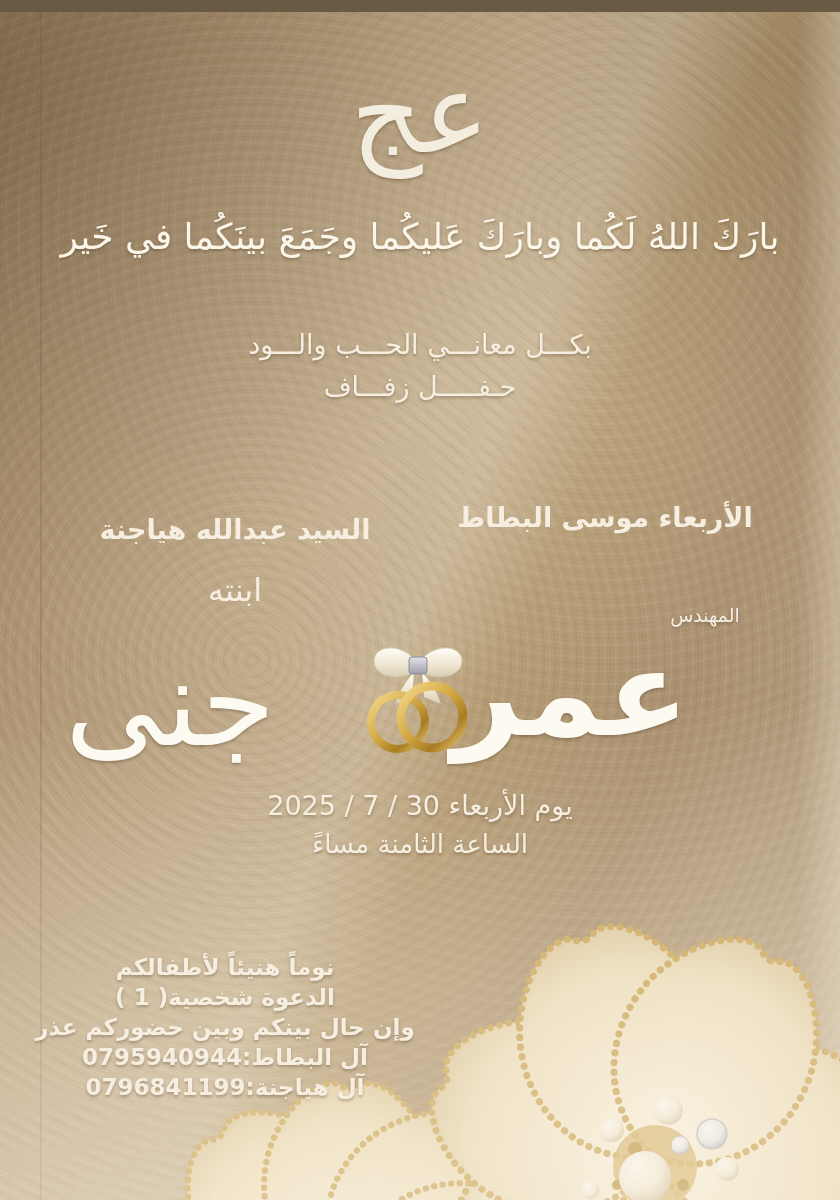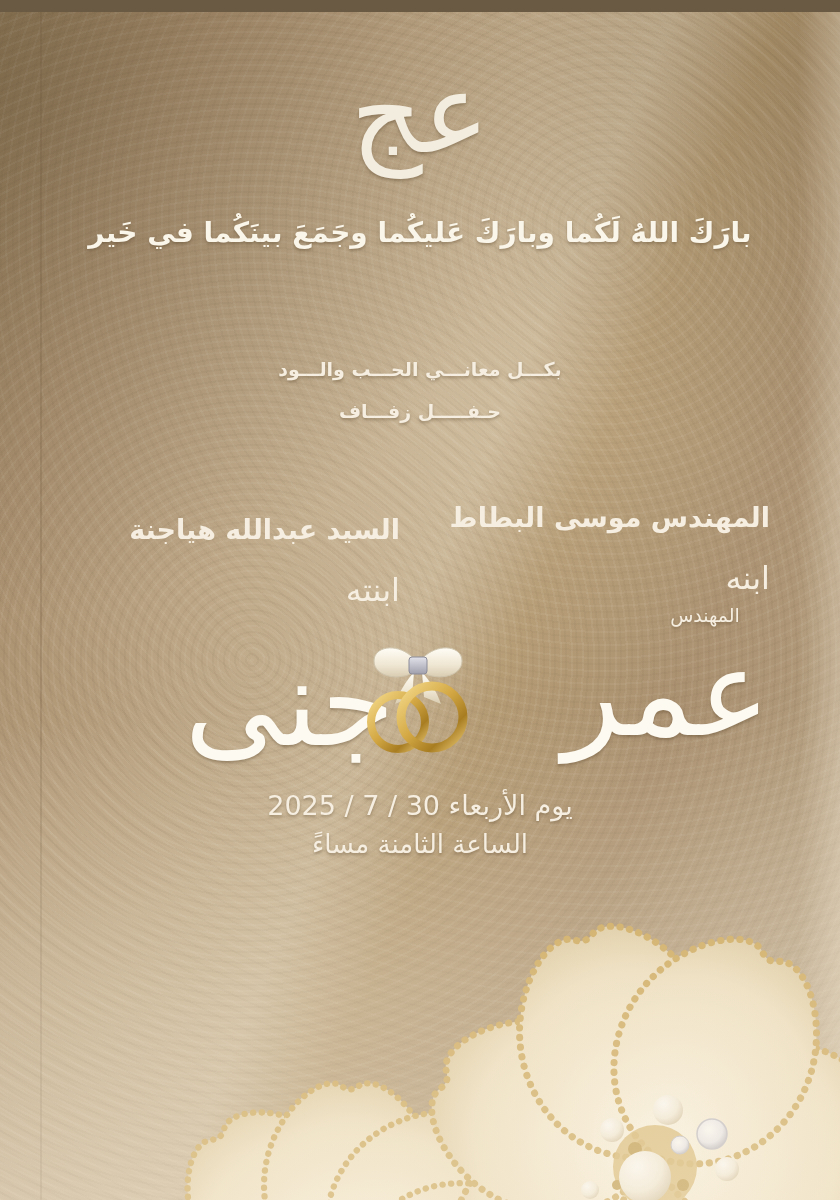--- a/index.html
+++ b/index.html
@@ -27,7 +27,7 @@
   .txt{position:absolute;text-shadow:0 2px 3px rgba(80,60,35,.35);}
   .center{left:0;right:0;text-align:center;}
   .monogram{top:34px;font-size:112px;line-height:1.2;font-weight:400;color:#f3ede0;}
-  .blessing{top:204px;font-size:28px;font-weight:700;letter-spacing:1px;color:#fbf6ea;}
+  .blessing{top:204px;font-size:36px;font-weight:400;letter-spacing:1px;color:#fbf6ea;}
   .intro{top:336px;font-size:19px;font-weight:700;line-height:42px;}
   .col{position:absolute;text-align:right;}
   .groom-col{top:490px;left:440px;width:330px;}

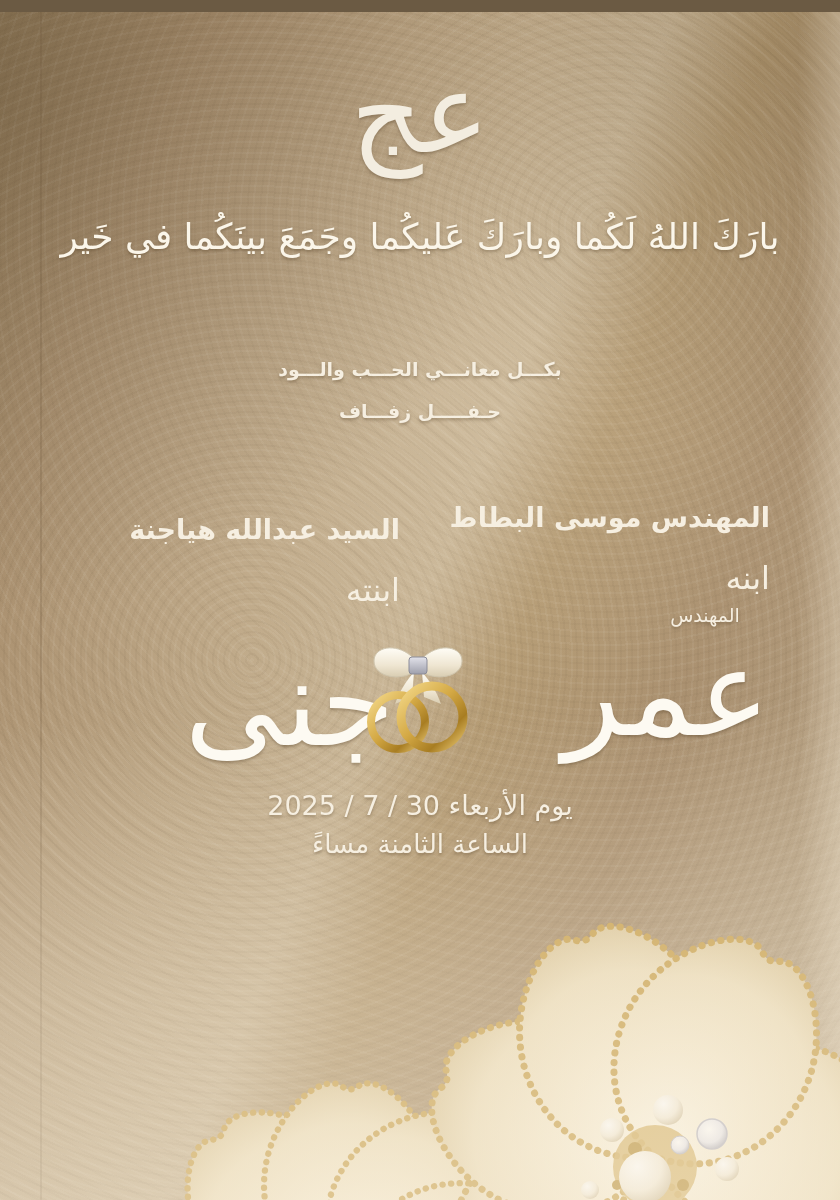--- a/index.html
+++ b/index.html
@@ -28,7 +28,7 @@
   .center{left:0;right:0;text-align:center;}
   .monogram{top:34px;font-size:112px;line-height:1.2;font-weight:400;color:#f3ede0;}
   .blessing{top:204px;font-size:36px;font-weight:400;letter-spacing:1px;color:#fbf6ea;}
-  .intro{top:336px;font-size:19px;font-weight:700;line-height:42px;}
+  .intro{top:312px;font-size:27px;font-weight:400;line-height:42px;}
   .col{position:absolute;text-align:right;}
   .groom-col{top:490px;left:440px;width:330px;}
   .bride-col{top:502px;left:70px;width:330px;}

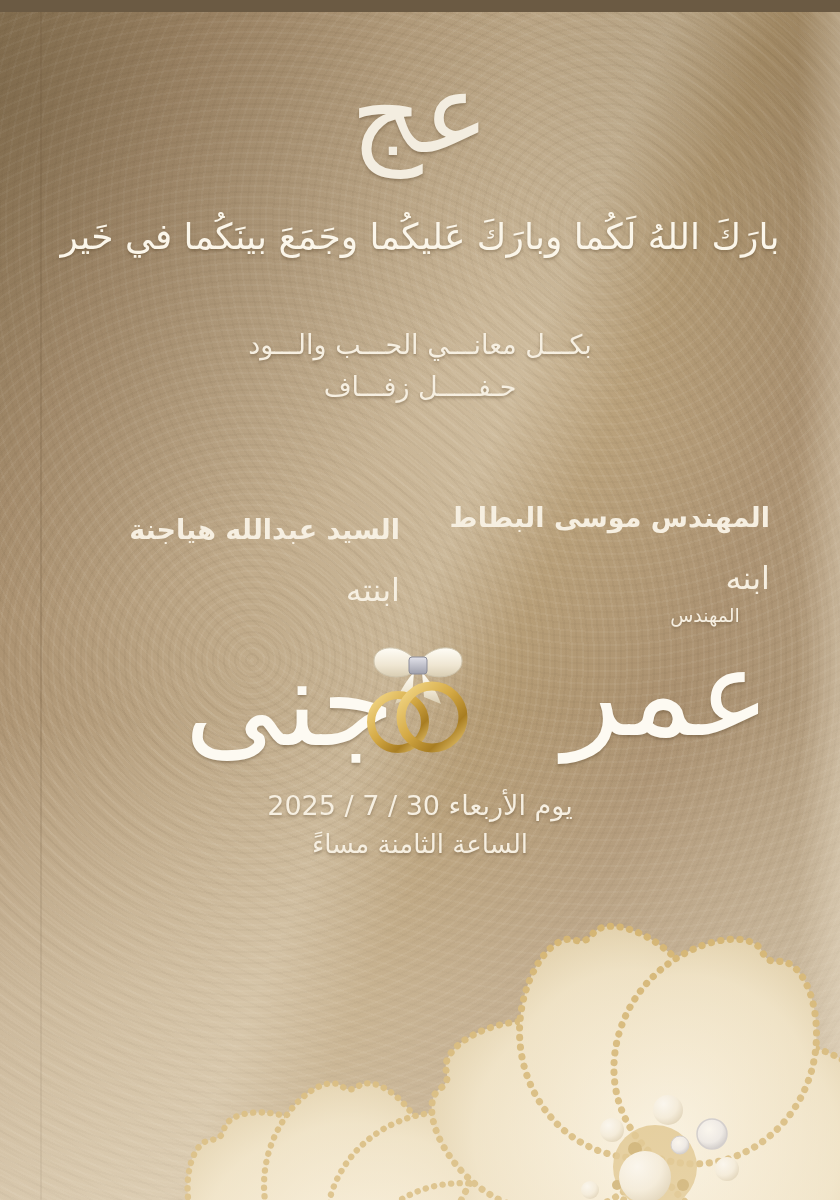--- a/index.html
+++ b/index.html
@@ -29,7 +29,7 @@
   .monogram{top:34px;font-size:112px;line-height:1.2;font-weight:400;color:#f3ede0;}
   .blessing{top:204px;font-size:36px;font-weight:400;letter-spacing:1px;color:#fbf6ea;}
   .intro{top:312px;font-size:27px;font-weight:400;line-height:42px;}
-  .col{position:absolute;text-align:right;}
+  .col{position:absolute;text-align:center;}
   .groom-col{top:490px;left:440px;width:330px;}
   .bride-col{top:502px;left:70px;width:330px;}
   .father{font-size:27px;font-weight:700;}

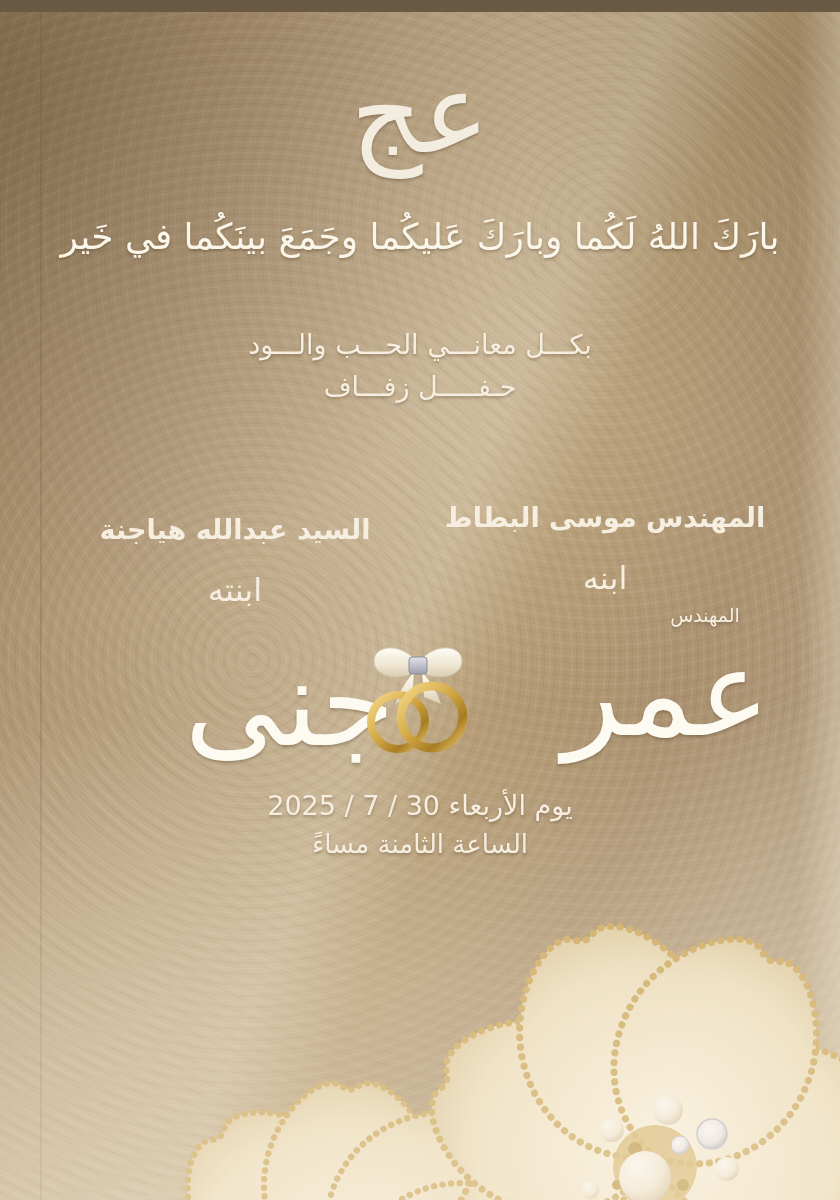--- a/index.html
+++ b/index.html
@@ -119,7 +119,7 @@
   </div>
 
   <div class="col groom-col">
-    <div class="father txt-shadow">المهندس موسى البطاط</div>
+    <div class="father txt-shadow">الأربعاء موسى البطاط</div>
     <div class="relation">ابنه</div>
   </div>
   <div class="txt groom-title">المهندس</div>

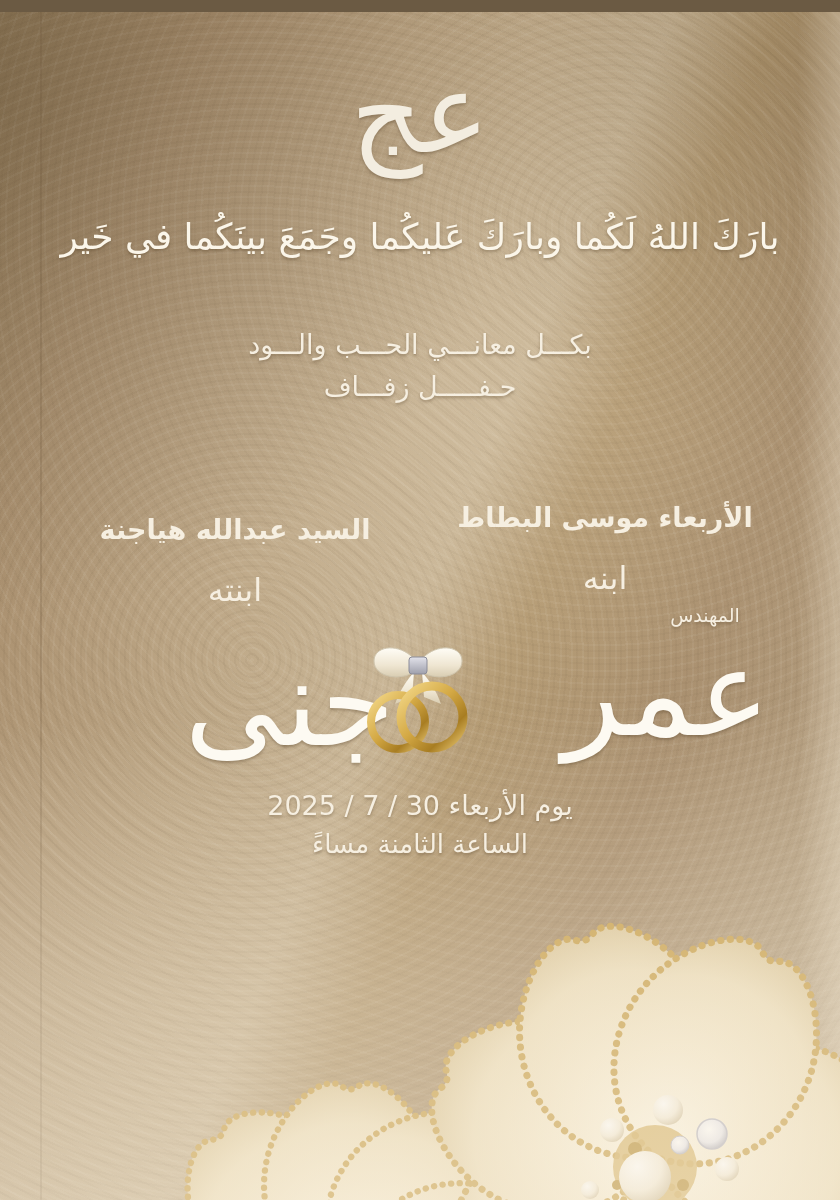--- a/index.html
+++ b/index.html
@@ -120,7 +120,6 @@
 
   <div class="col groom-col">
     <div class="father txt-shadow">الأربعاء موسى البطاط</div>
-    <div class="relation">ابنه</div>
   </div>
   <div class="txt groom-title">المهندس</div>
   <div class="txt big-name groom-name">عمر</div>

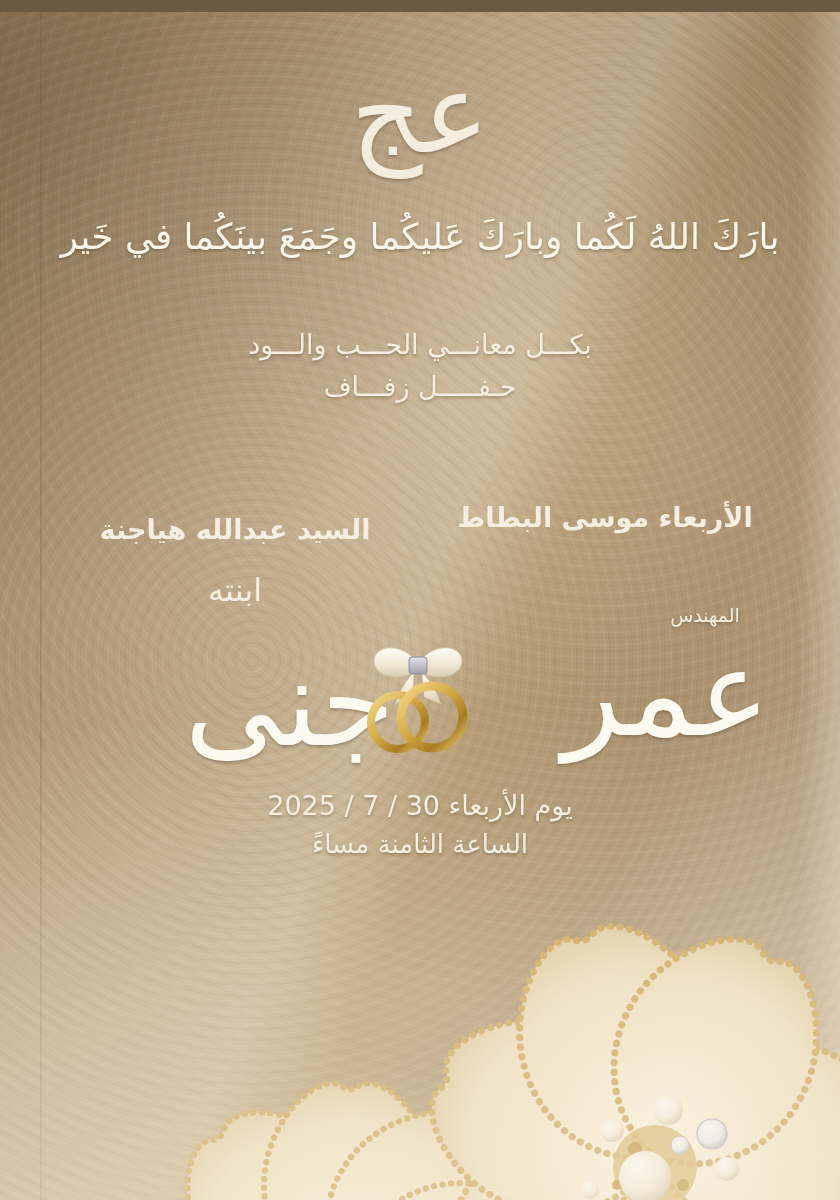--- a/index.html
+++ b/index.html
@@ -35,7 +35,7 @@
   .father{font-size:27px;font-weight:700;}
   .relation{font-size:32px;font-weight:400;margin-top:26px;}
   .groom-title{top:592px;left:645px;width:120px;font-size:19px;font-weight:400;text-align:center;}
-  .big-name{font-size:120px;font-weight:400;line-height:140px;text-align:right;color:#fdfaf2;}
+  .big-name{font-size:120px;font-weight:400;line-height:140px;text-align:left;color:#fdfaf2;}
   .groom-name{top:612px;left:440px;width:330px;}
   .bride-name{top:622px;left:65px;width:330px;}
   .event{top:774px;font-size:26px;font-weight:400;line-height:39px;}

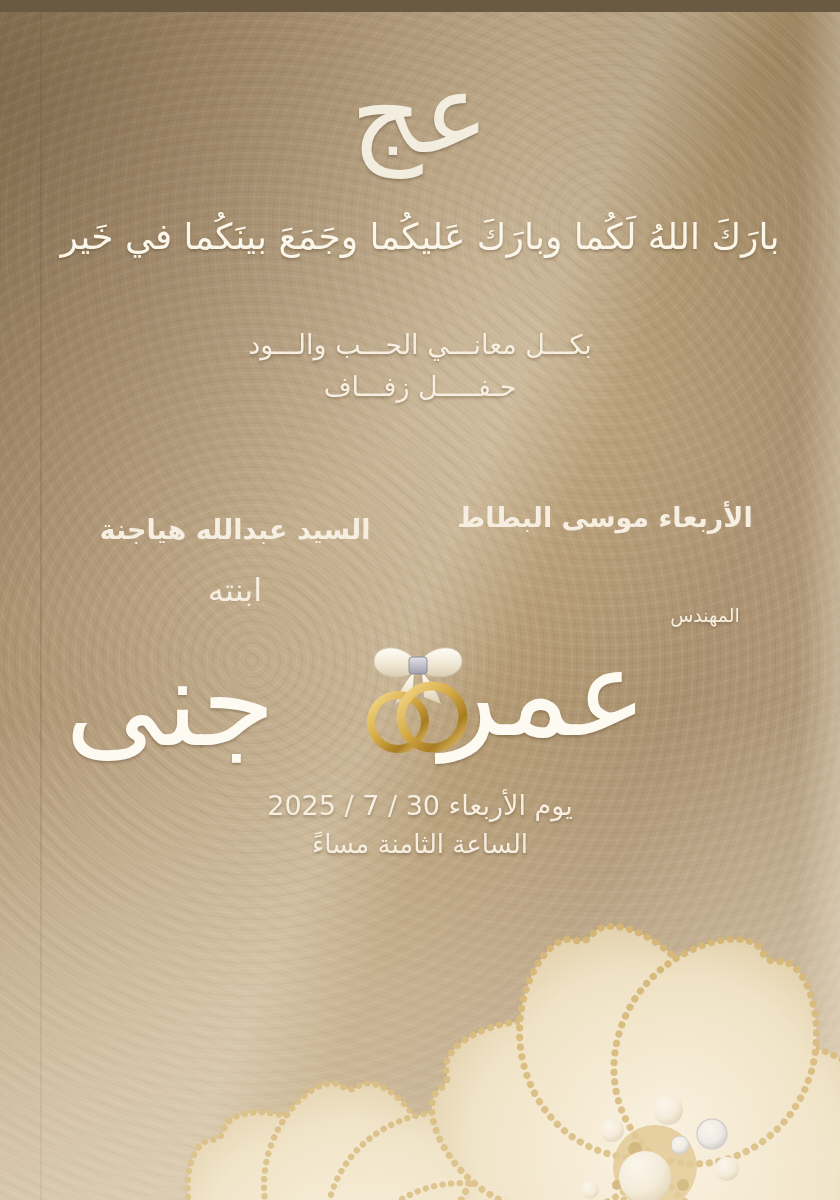--- a/index.html
+++ b/index.html
@@ -36,7 +36,7 @@
   .relation{font-size:32px;font-weight:400;margin-top:26px;}
   .groom-title{top:592px;left:645px;width:120px;font-size:19px;font-weight:400;text-align:center;}
   .big-name{font-size:120px;font-weight:400;line-height:140px;text-align:left;color:#fdfaf2;}
-  .groom-name{top:612px;left:440px;width:330px;}
+  .groom-name{top:612px;left:452px;width:330px;font-weight:bold;}
   .bride-name{top:622px;left:65px;width:330px;}
   .event{top:774px;font-size:26px;font-weight:400;line-height:39px;}
   .event .date-line{font-size:27px;}

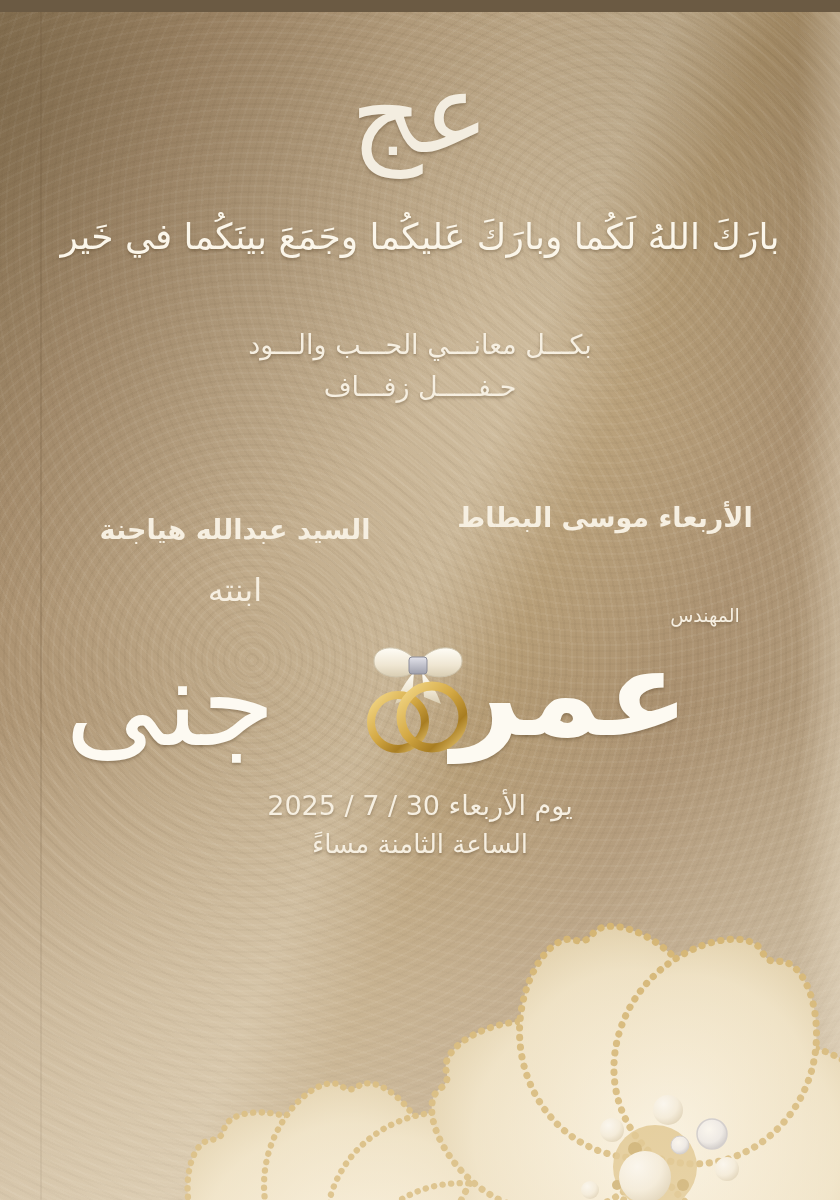--- a/index.html
+++ b/index.html
@@ -166,6 +166,13 @@
     <div>الساعة الثامنة مساءً</div>
   </div>
 
+  <div class="txt notes">
+    <div>نوماً هنيئاً لأطفالكم</div>
+    <div>الدعوة شخصية( 1 )</div>
+    <div>وإن حال بينكم وبين حضوركم عذر</div>
+    <div>آل البطاط:0795940944</div>
+    <div>آل هياجنة:0796841199</div>
+  </div>
 
 </div>
 

